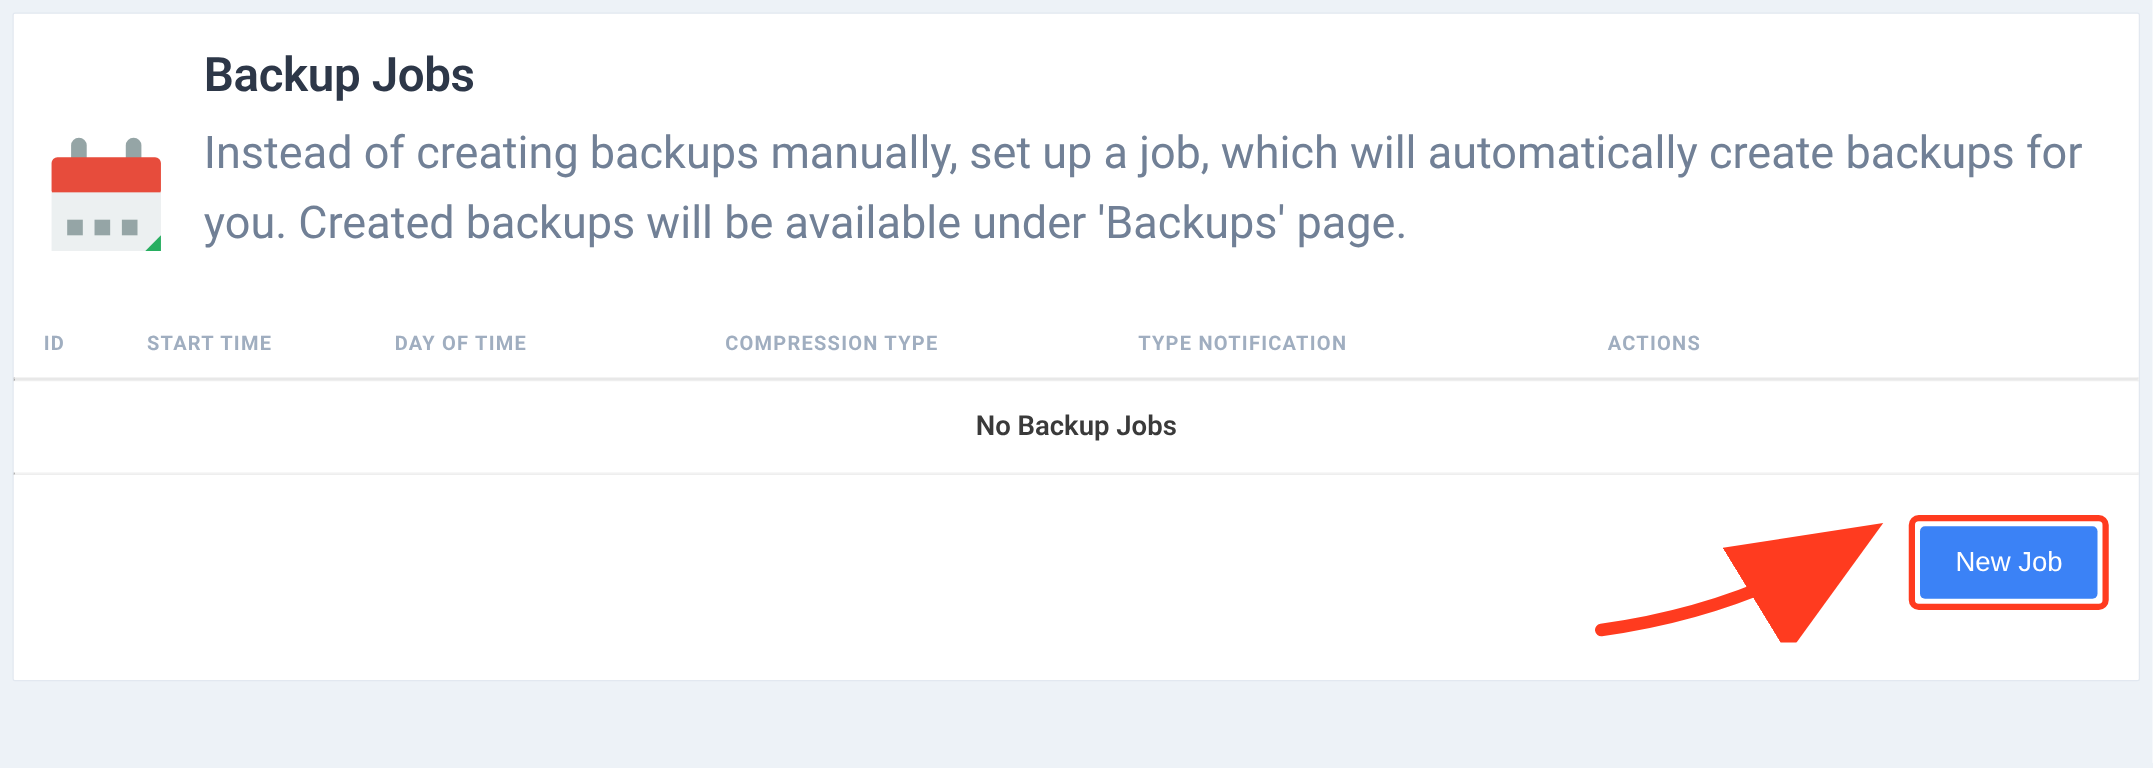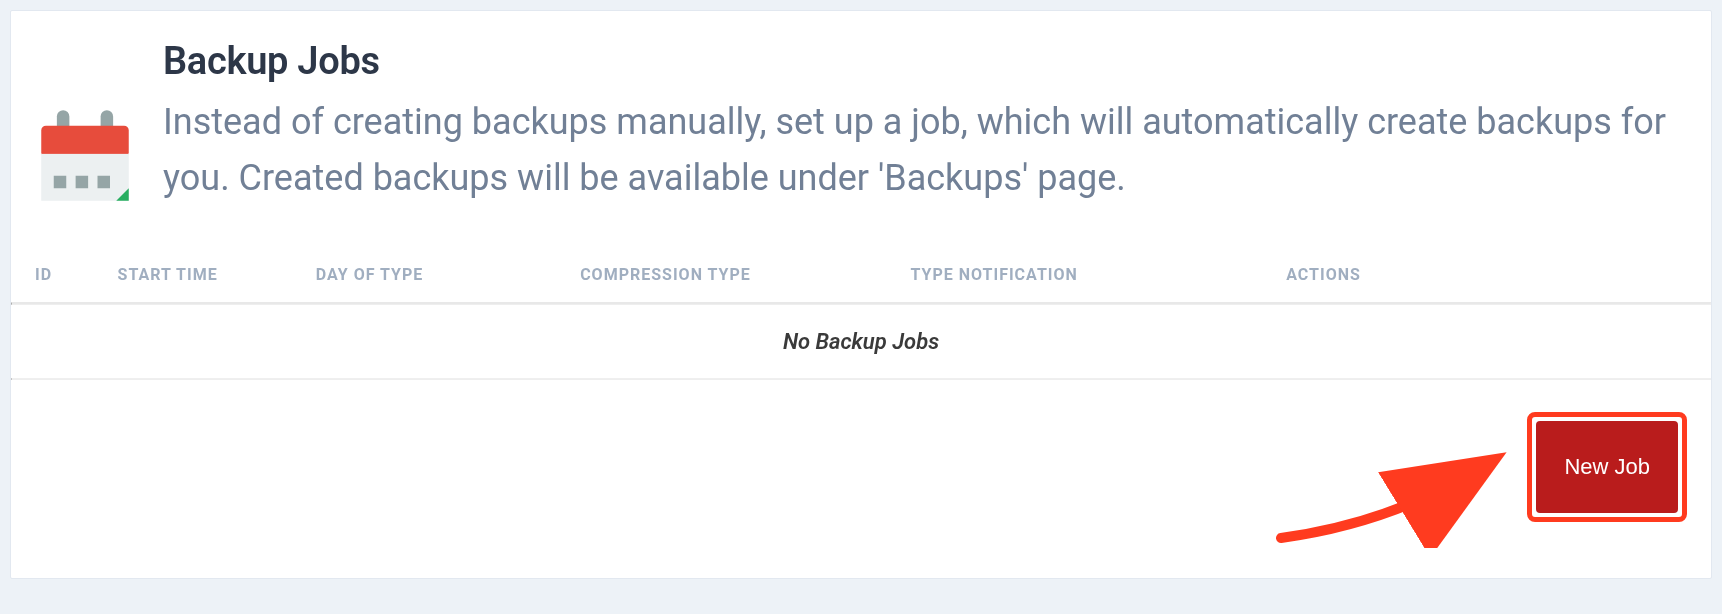--- a/index.html
+++ b/index.html
@@ -144,7 +144,7 @@
   <div class="table-head">
     <div class="th th-id">ID</div>
     <div class="th th-start">START TIME</div>
-    <div class="th th-dow">DAY OF TYPE</div>
+    <div class="th th-dow">DAY OF TIME</div>
     <div class="th th-comp">COMPRESSION TYPE</div>
     <div class="th th-email">TYPE NOTIFICATION</div>
     <div class="th th-actions">ACTIONS</div>

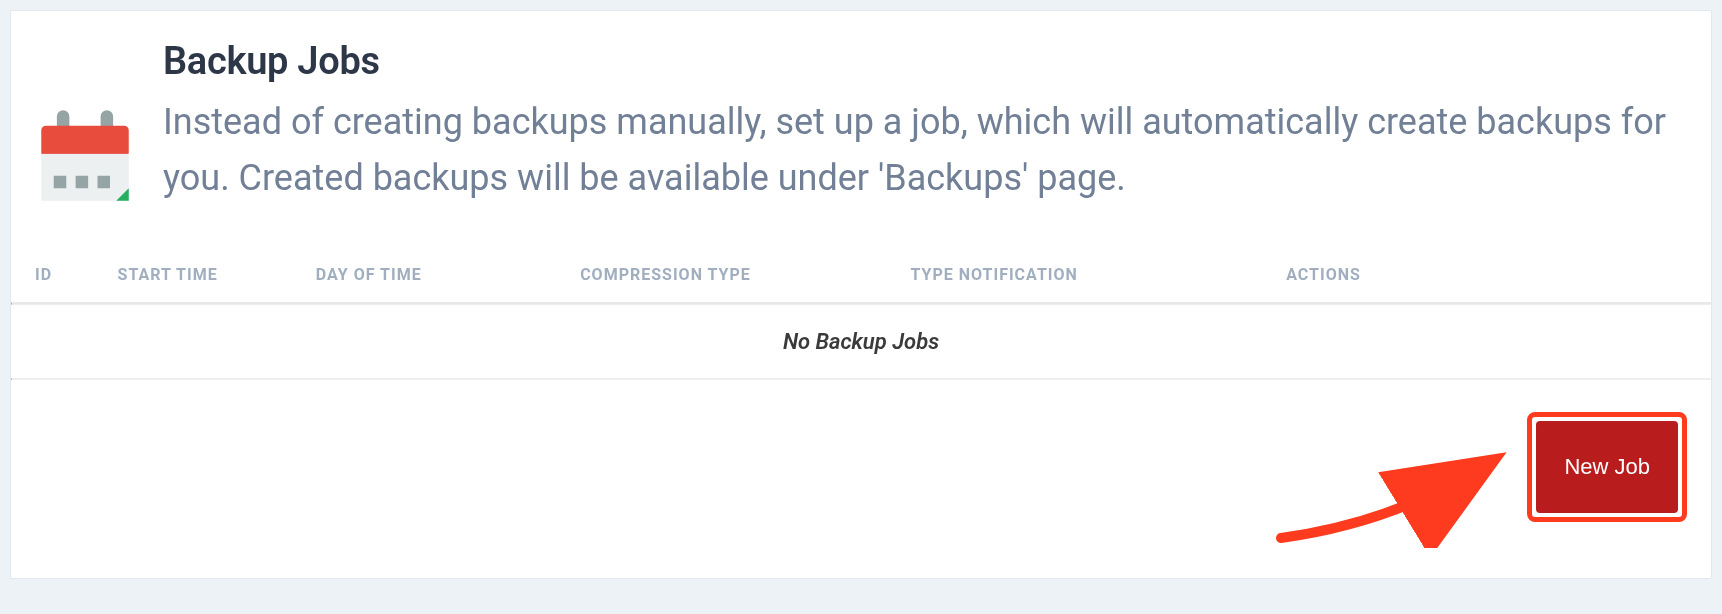--- a/index.html
+++ b/index.html
@@ -75,7 +75,6 @@
       font-weight: 600;
       color: #3a3a3a;
       padding: 24px 0;
-      font-style: italic;
     }
     .divider2 {
       height: 0;

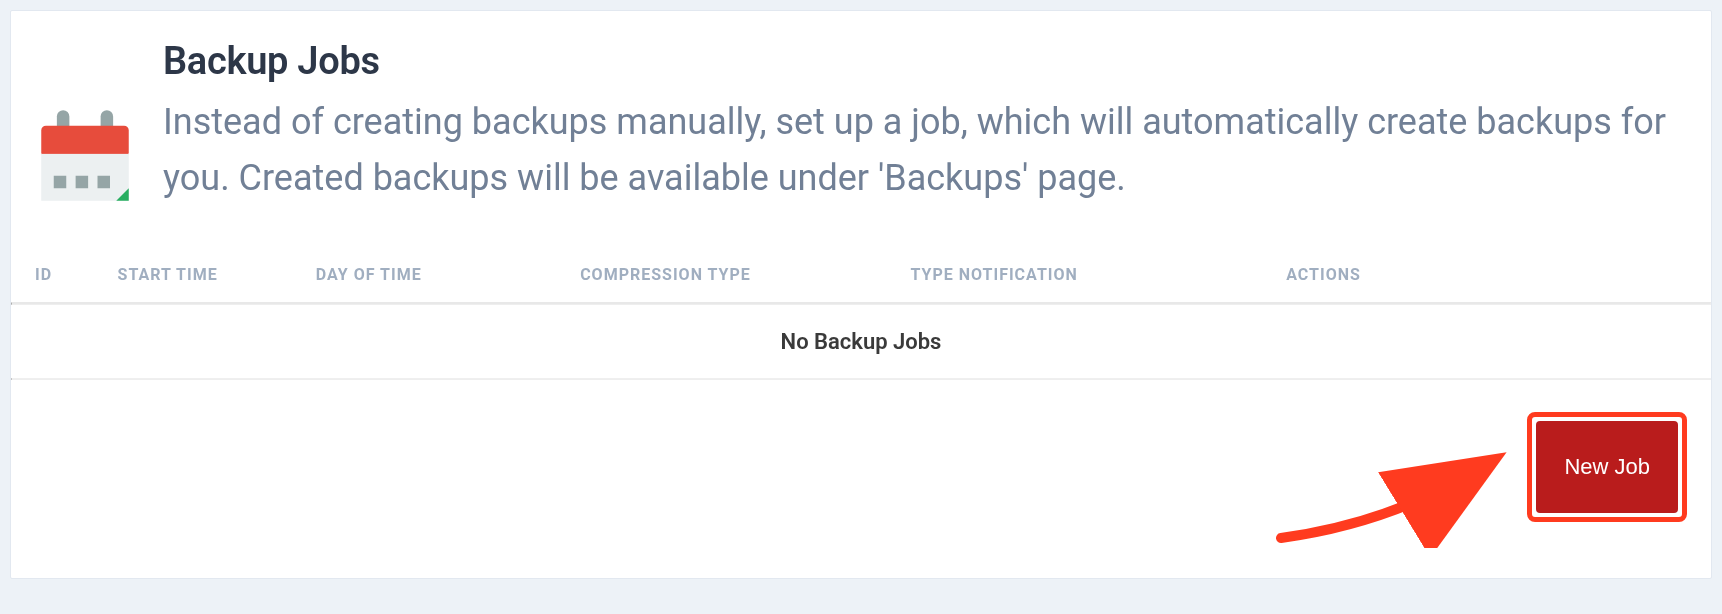--- a/index.html
+++ b/index.html
@@ -94,12 +94,12 @@
       display: inline-block;
     }
     .new-job-btn {
-      background: #b91c1c;
+      background: #3b82f6;
       border: none;
       color: #fff;
       font-size: 22px;
       font-weight: 500;
-      padding: 33px 28px;
+      padding: 16px 28px;
       border-radius: 4px;
       cursor: pointer;
       min-width: 140px;

